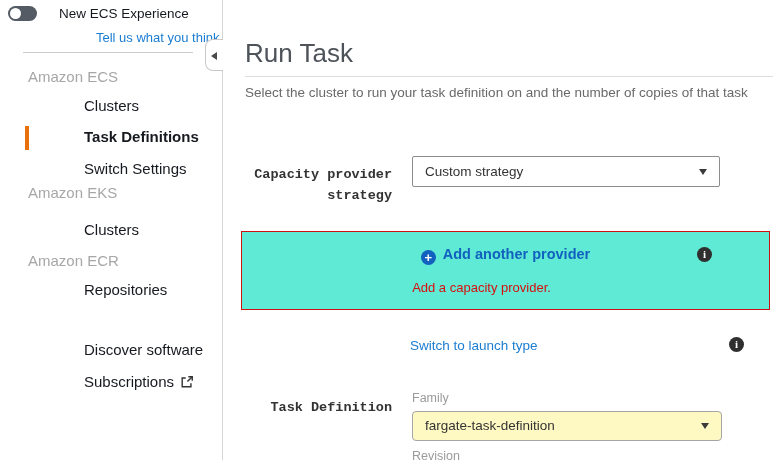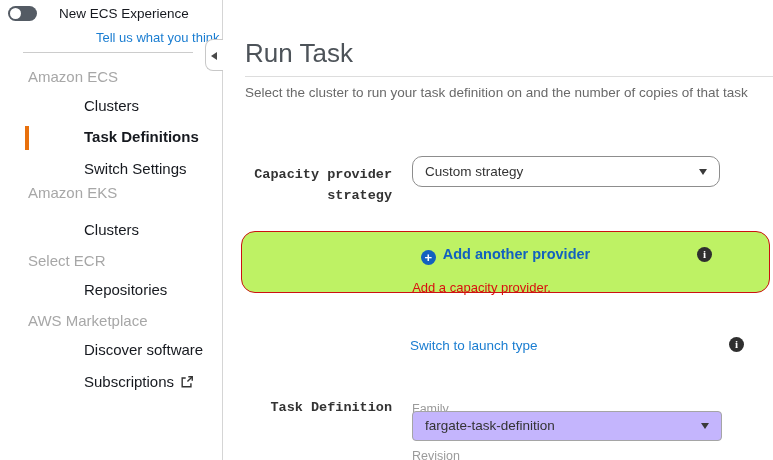--- a/index.html
+++ b/index.html
@@ -60,7 +60,7 @@
   .lbl-taskdef  { top:397px; }
 
   .select {
-    position:absolute; height:31px; border:1px solid #8d8d8d; border-radius:10px;
+    position:absolute; height:31px; border:1px solid #8d8d8d; border-radius:2px;
     background:#fff; font-size:13.5px; color:#333; line-height:29px;
     padding-left:12px; cursor:pointer;
   }

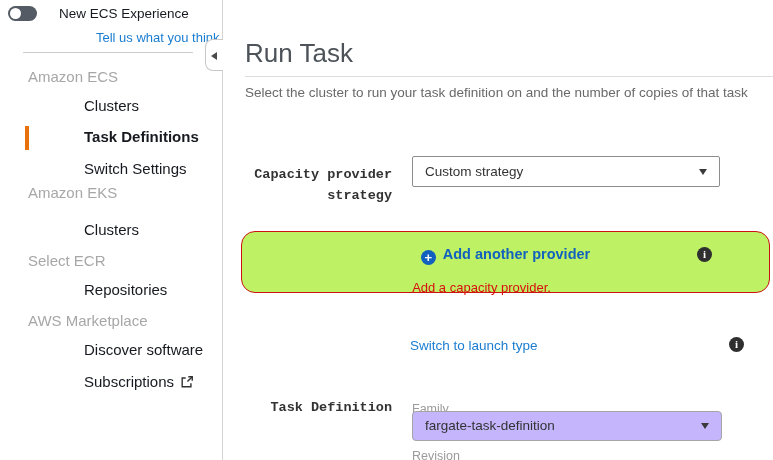--- a/index.html
+++ b/index.html
@@ -129,7 +129,7 @@
   <div class="nav-header" style="top:184px">Amazon EKS</div>
   <div class="nav-item" style="top:221px">Clusters</div>
 
-  <div class="nav-header" style="top:252px">Select ECR</div>
+  <div class="nav-header" style="top:252px">Amazon ECR</div>
   <div class="nav-item" style="top:281px">Repositories</div>
 
   <div class="nav-header" style="top:312px">AWS Marketplace</div>

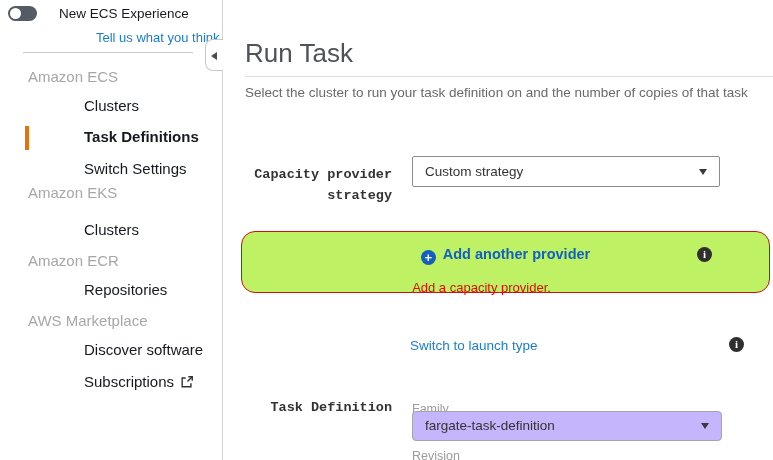--- a/index.html
+++ b/index.html
@@ -75,8 +75,8 @@
   }
 
   .provider-box {
-    position:absolute; left:241px; top:231px; width:529px; height:62px;
-    border:1px solid #cc1111; border-radius:14px; background:#bef264;
+    position:absolute; left:241px; top:231px; width:529px; height:79px;
+    border:1px solid #cc1111; border-radius:0; background:#5eead4;
   }
   .add-provider {
     position:absolute; left:0; right:0; top:14px; text-align:center;

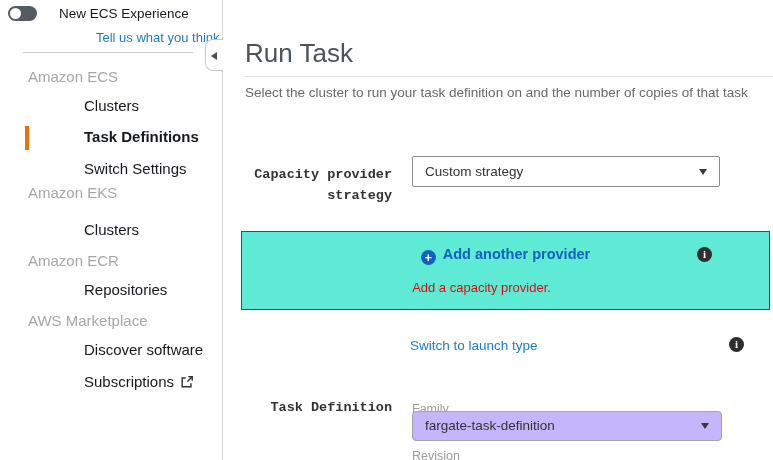--- a/index.html
+++ b/index.html
@@ -132,7 +132,6 @@
   <div class="nav-header" style="top:252px">Amazon ECR</div>
   <div class="nav-item" style="top:281px">Repositories</div>
 
-  <div class="nav-header" style="top:312px">AWS Marketplace</div>
   <div class="nav-item" style="top:341px">Discover software</div>
   <div class="nav-item" style="top:373px">
     <span>Subscriptions</span><span class="ext-icon"><svg width="14" height="14" viewBox="0 0 16 16" fill="none" stroke="#333" stroke-width="1.6">

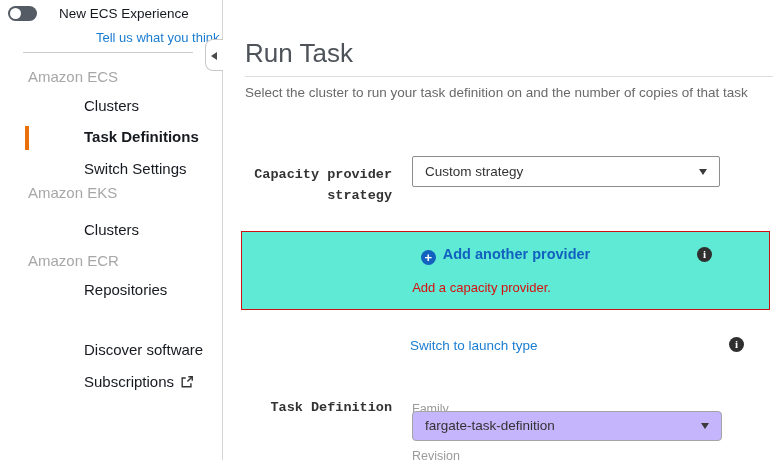--- a/index.html
+++ b/index.html
@@ -103,7 +103,7 @@
   .switch-link { position:absolute; left:410px; top:338px; font-size:13.5px; color:#1a7dd1; cursor:pointer; }
 
   .field-label { position:absolute; font-size:12.5px; color:#9b9b9b; }
-  .lbl-family { left:412px; top:402px; }
+  .lbl-family { left:412px; top:391px; }
   .lbl-revision { left:412px; top:449px; }
 </style>
 </head>

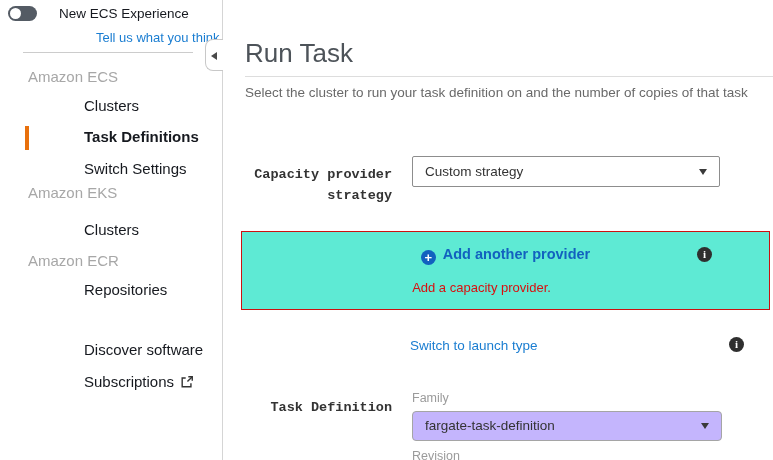--- a/index.html
+++ b/index.html
@@ -66,7 +66,7 @@
   }
   .select-capacity { left:412px; top:156px; width:308px; }
   .select-family   { left:412px; top:411px; width:310px; height:30px; line-height:28px;
-                     background:#c4b5fd; border-color:#a5a5a5; border-radius:4px; }
+                     background:#fef9c3; border-color:#a5a5a5; border-radius:4px; }
   .caret {
     position:absolute; right:12px; top:50%; transform:translateY(-50%);
     width:0; height:0;

